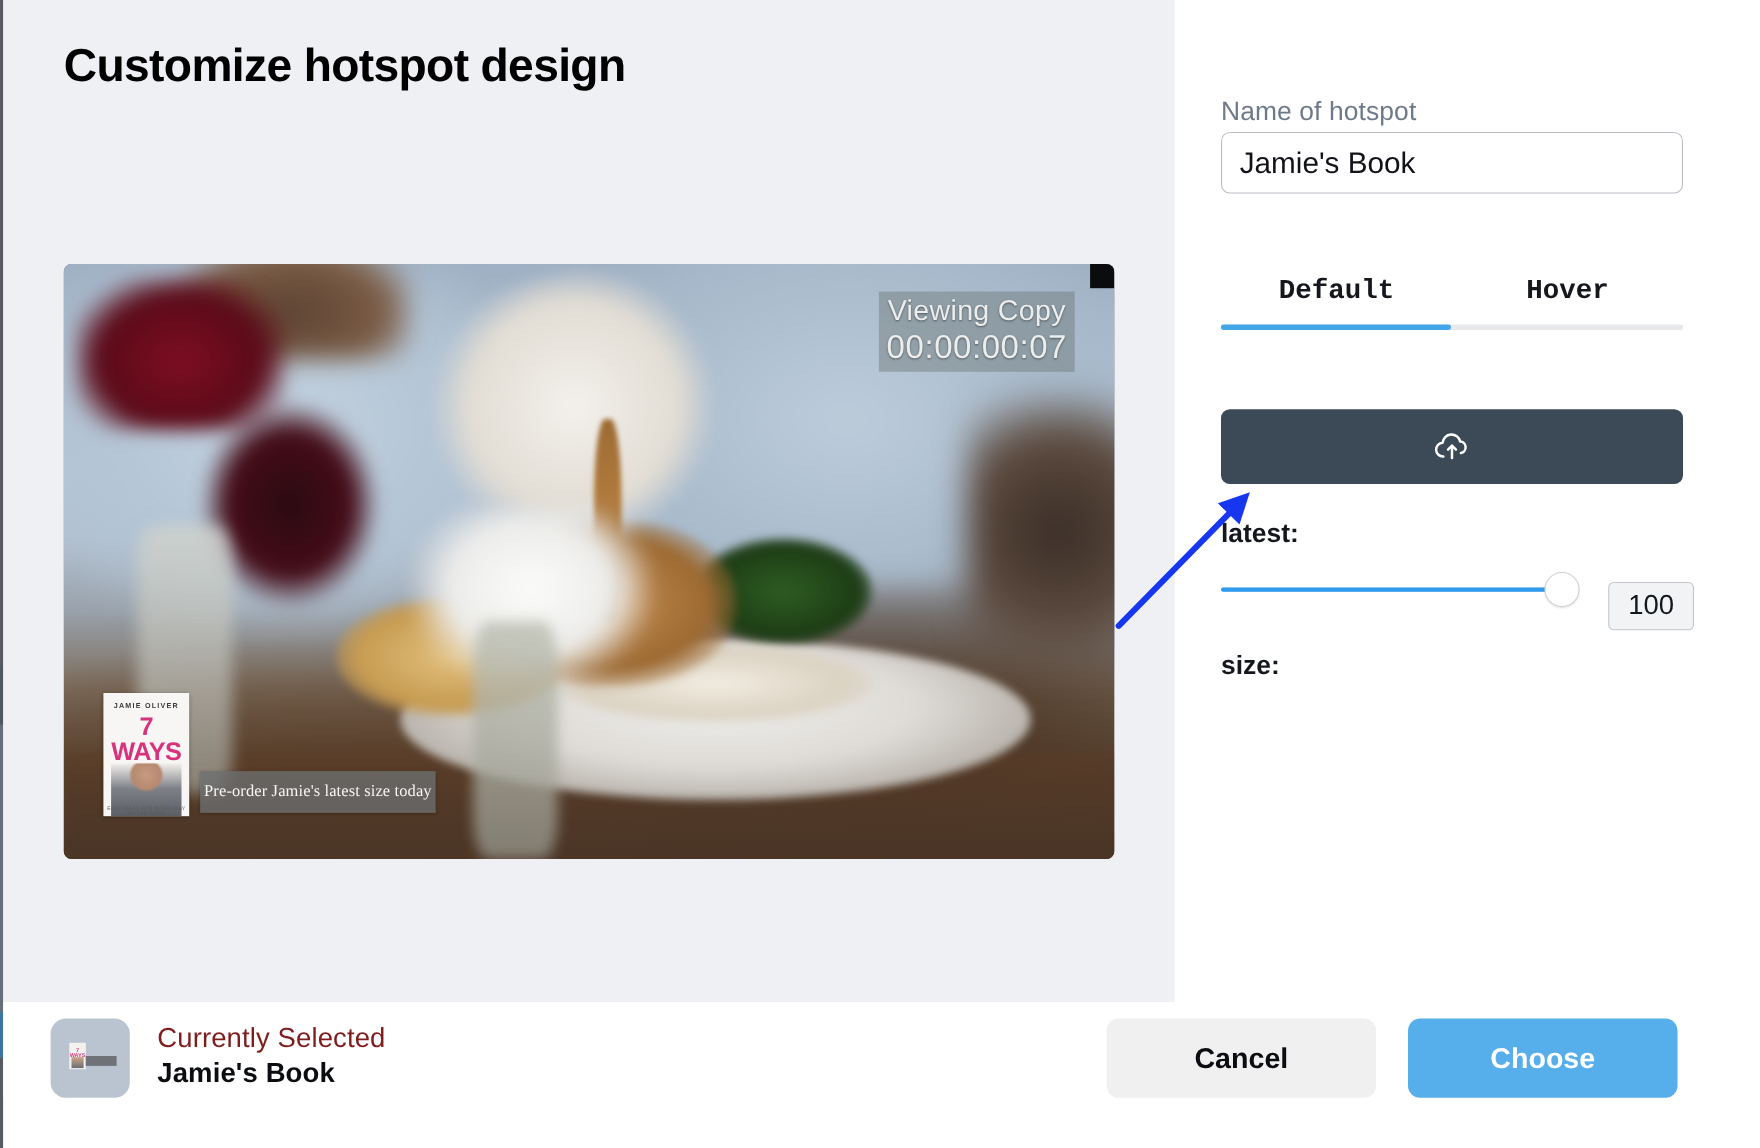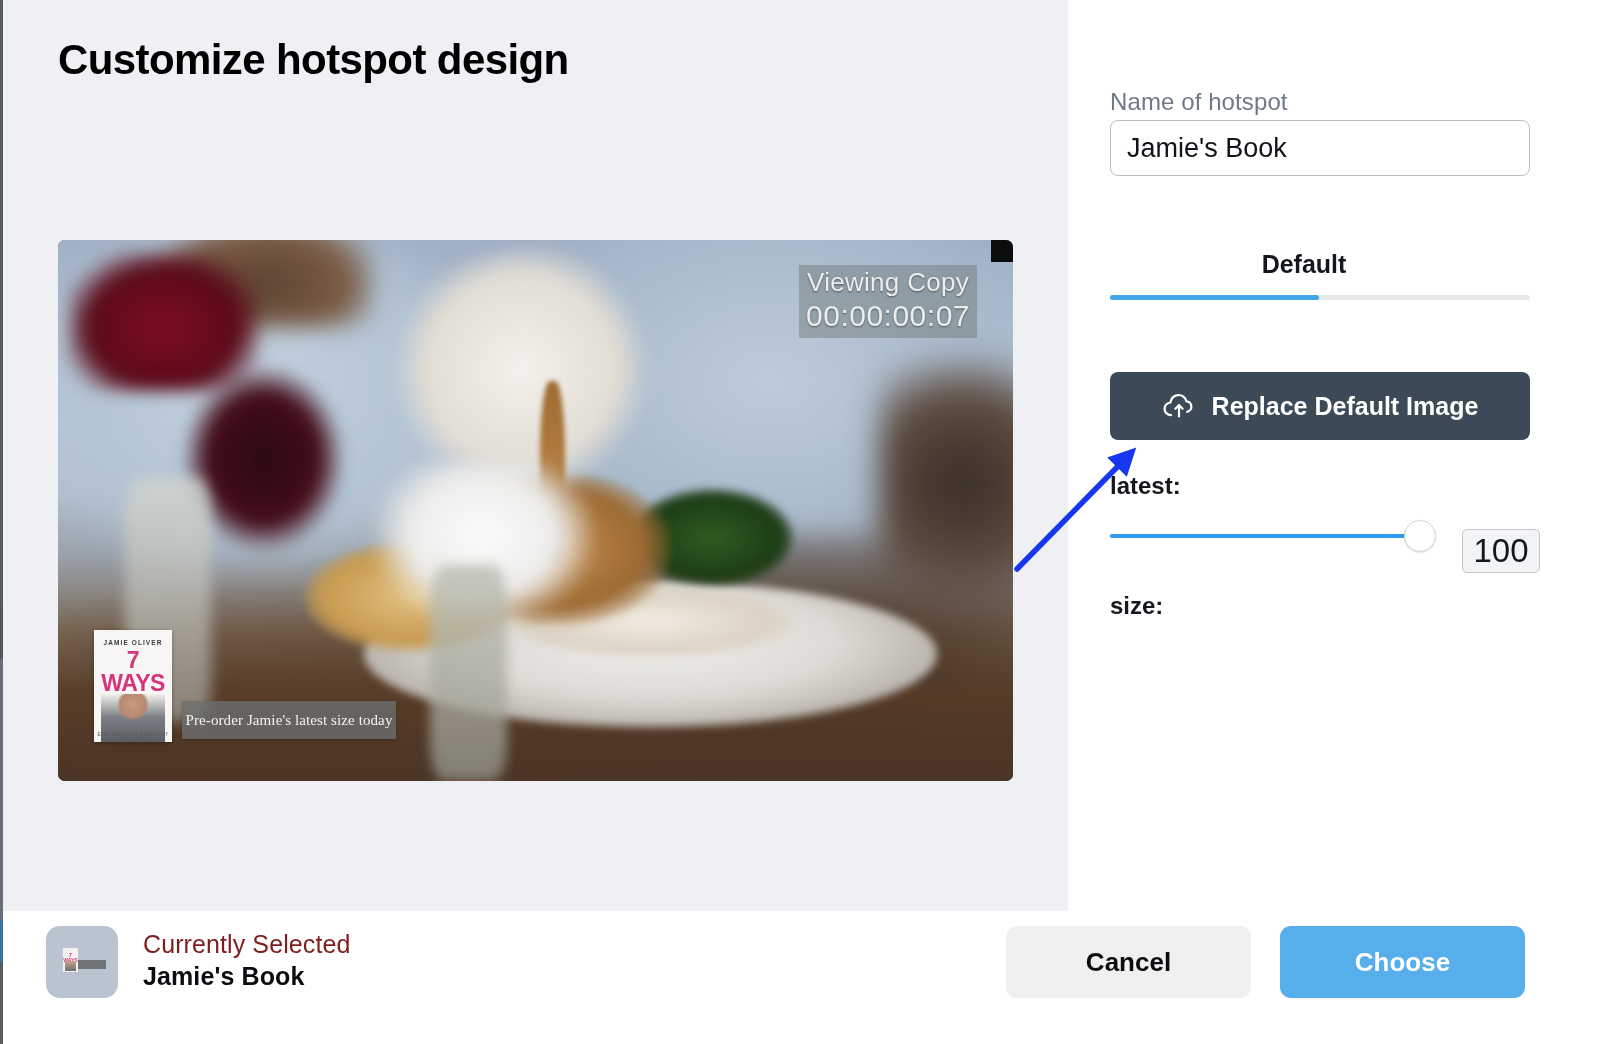--- a/index.html
+++ b/index.html
@@ -342,11 +342,12 @@
   
   .tabs {
     position: absolute;
-    left: 26px;
+    left: 42px;
     top: 233px;
     width: 420px;
     height: 62px;
     display: flex;
+    font-family: Liberation Mono, monospace;
   }
   .tab {
     flex: 1;

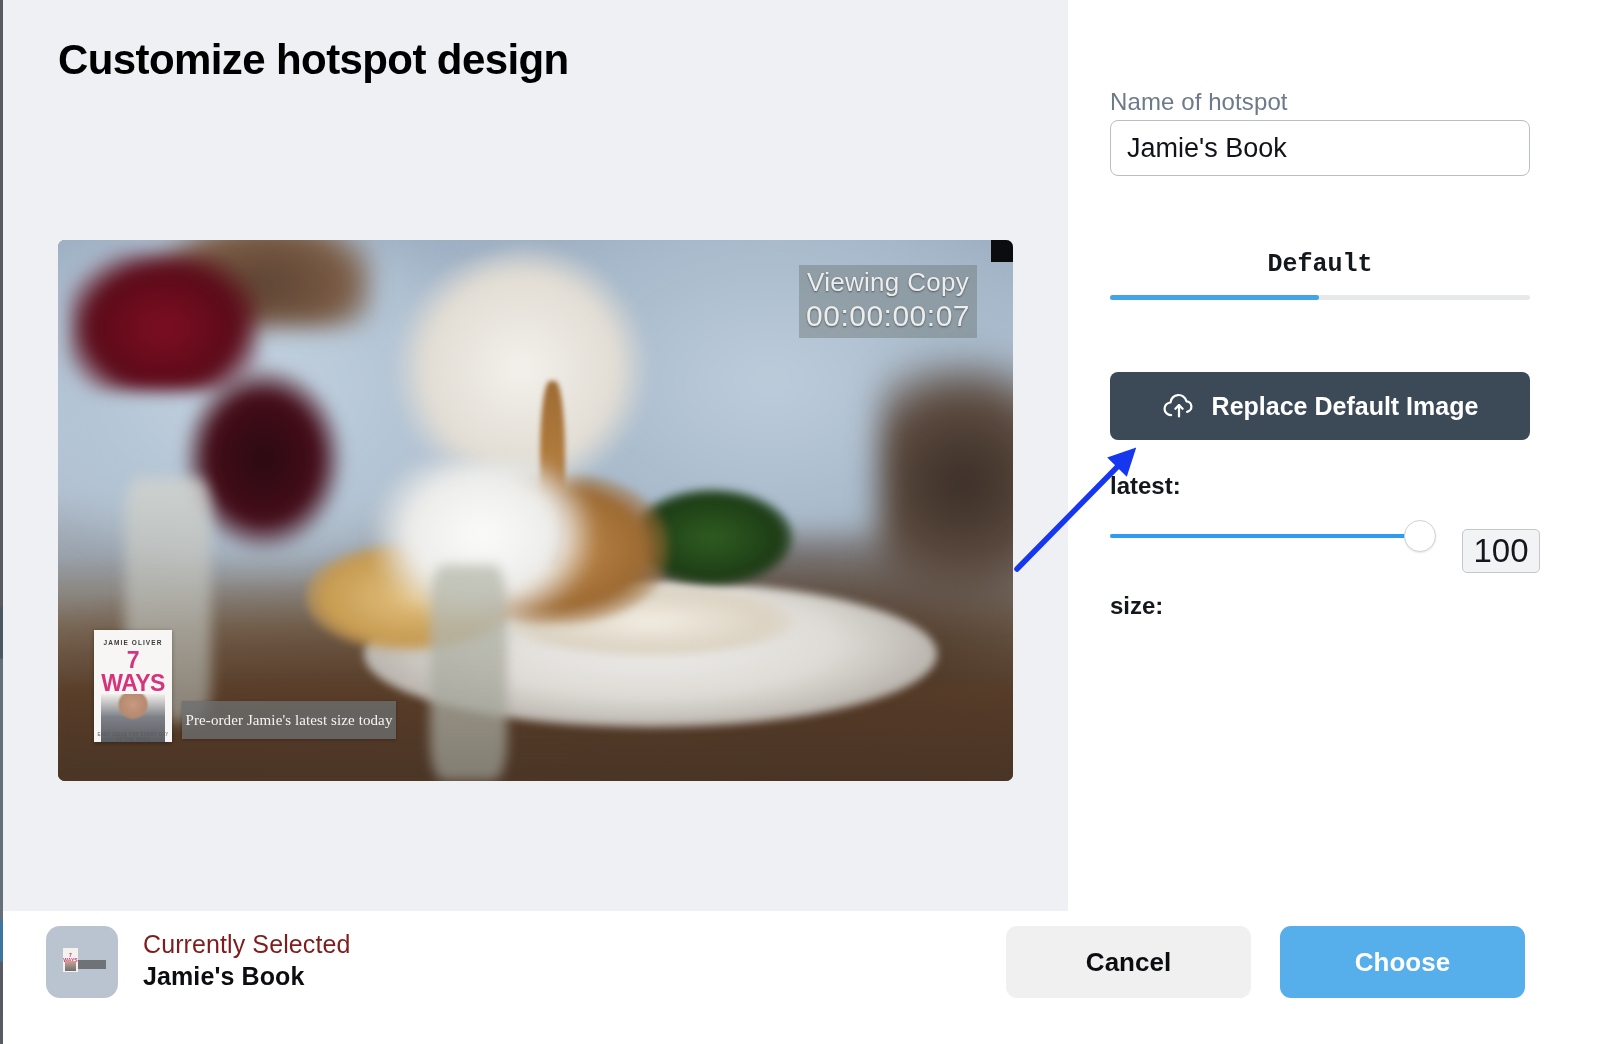--- a/index.html
+++ b/index.html
@@ -631,6 +631,7 @@
 
     <div class="tabs">
       <div class="tab">Default</div>
+      <div class="tab">Hover</div>
     </div>
     <div class="tab-track">
       <div class="tab-indicator"></div>

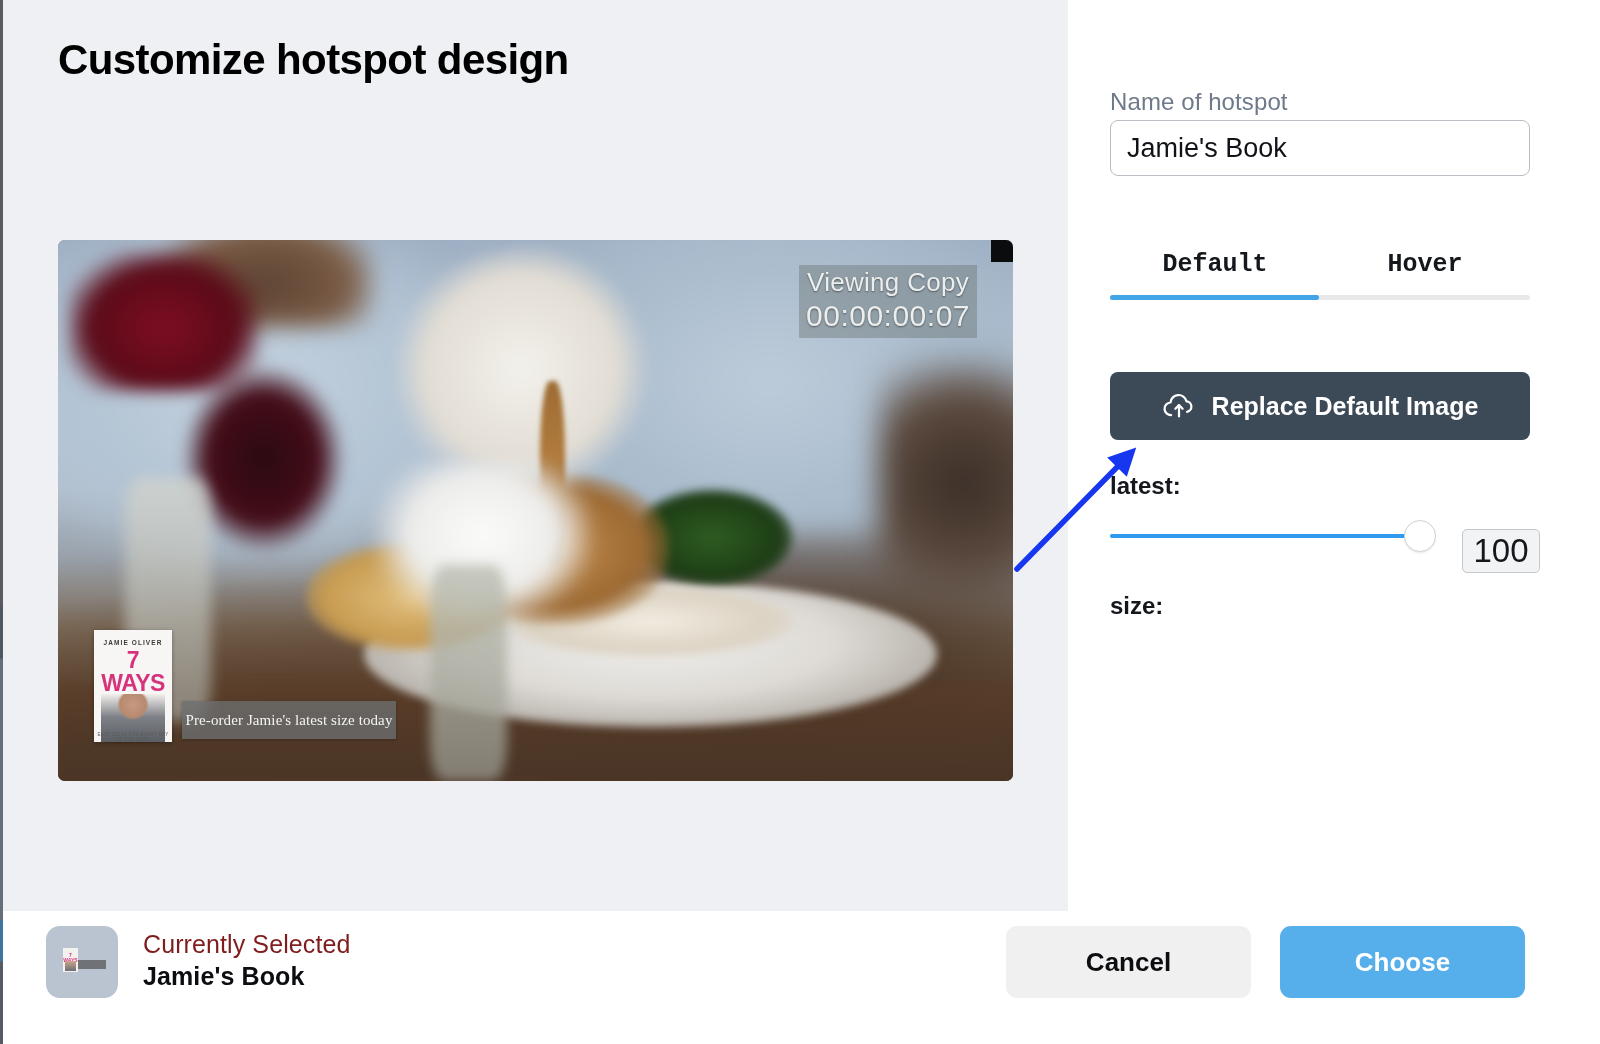--- a/index.html
+++ b/index.html
@@ -645,7 +645,6 @@
           <path d="M12.6 18.6L16 15.2l3.4 3.4"></path>
         </svg>
       </span>
-      <span>Replace Default Image</span>
     </button>
 
     <div class="slider-label opacity">latest:</div>

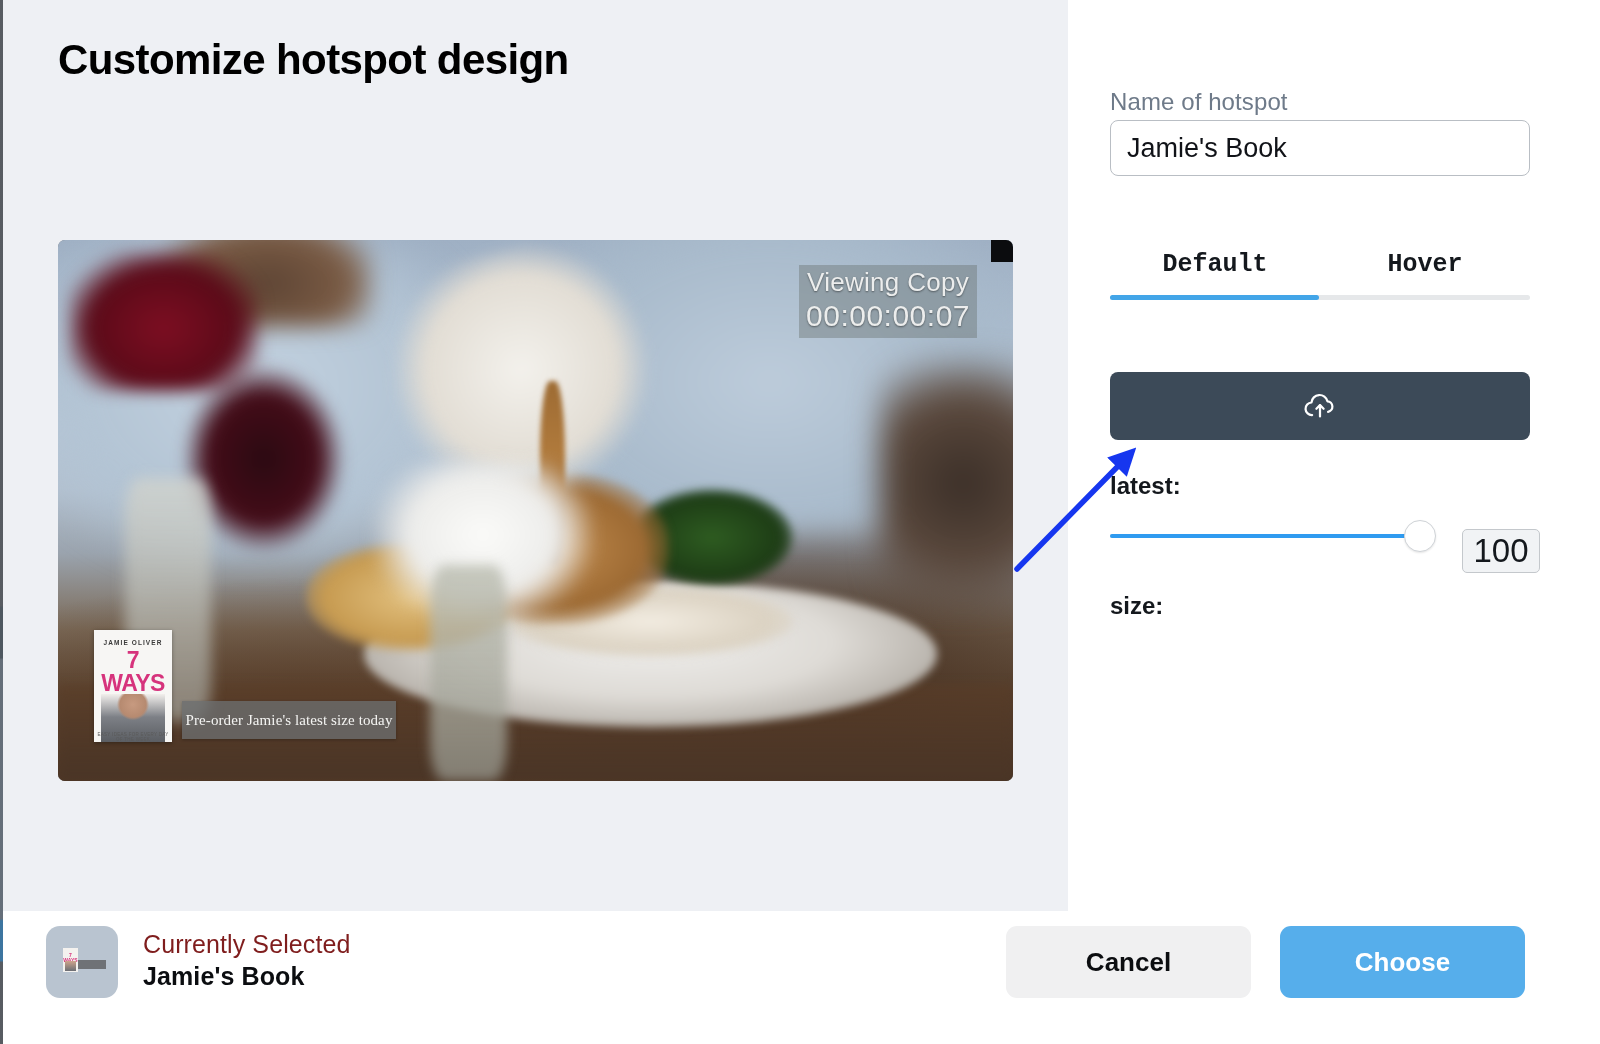--- a/index.html
+++ b/index.html
@@ -461,7 +461,7 @@
     display: flex;
     align-items: center;
     justify-content: center;
-    font-size: 33px;
+    font-size: 25px;
     color: #14181d;
     margin-top: 29px;
   }

